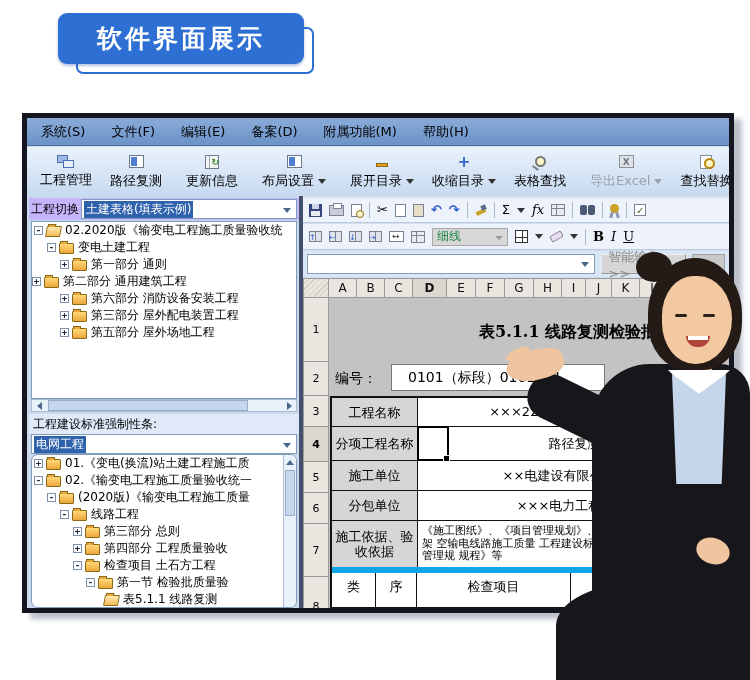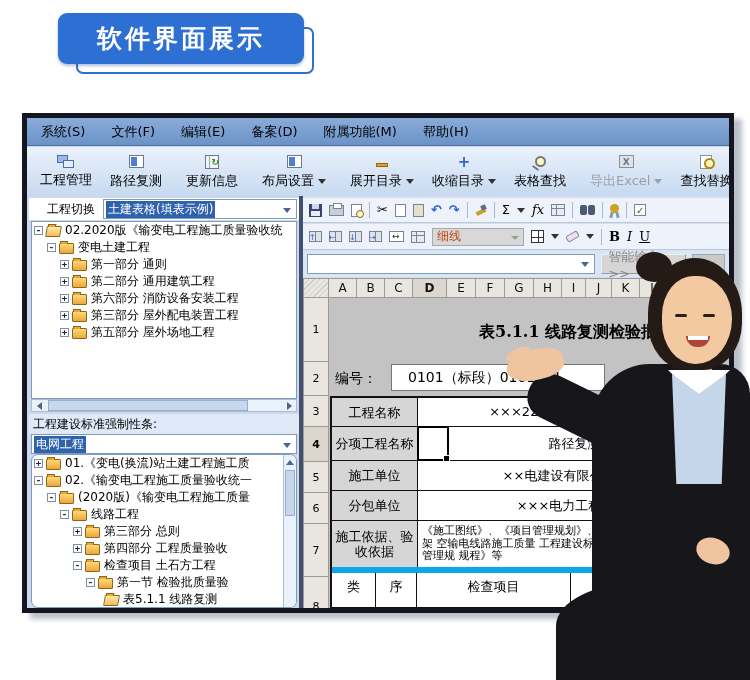--- a/index.html
+++ b/index.html
@@ -66,7 +66,7 @@
 
   
   .proj-switch{position:absolute;left:0;top:2px;width:270px;height:22px;display:flex;align-items:center;
-    background:#ffffff;font-size:12px;padding-left:18px;}
+    background:#c4b5fd;font-size:12px;padding-left:2px;}
   .combo{height:20px;background:#fff;border:1px solid #7f9db9;display:flex;align-items:center;
     font-size:12px;position:relative;padding-left:2px;}
   .combo .chev{position:absolute;right:5px;top:8px;width:0;height:0;

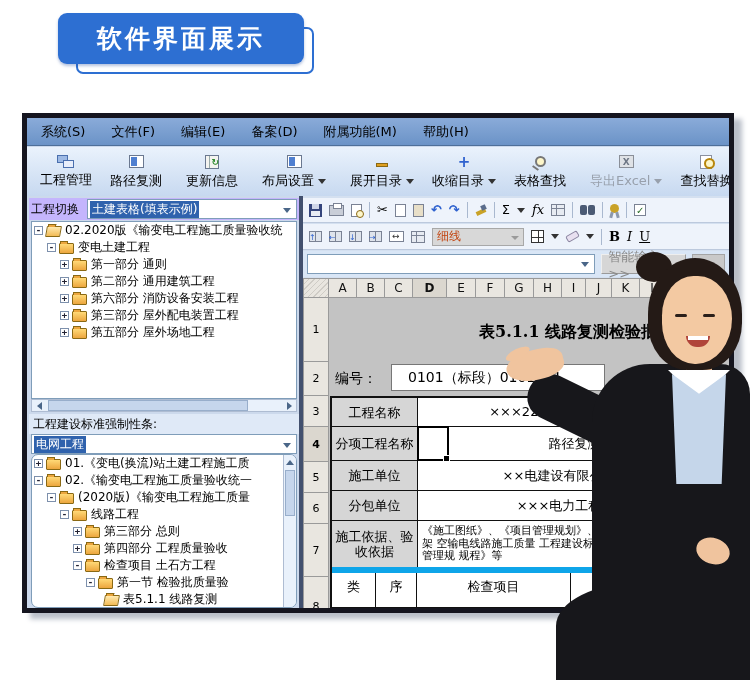--- a/index.html
+++ b/index.html
@@ -72,7 +72,7 @@
   .combo .chev{position:absolute;right:5px;top:8px;width:0;height:0;
     border-left:4px solid transparent;border-right:4px solid transparent;border-top:5px solid #4a6688;}
   .combo .sel{background:#2f62ad;color:#fff;padding:0 2px;white-space:nowrap;overflow:hidden;}
-  .proj-combo{flex:1;margin-left:8px;margin-right:2px;}
+  .proj-combo{flex:1;margin-left:2px;margin-right:2px;}
 
   
   .tree{position:absolute;background:#fff;border:1px solid #7f9db9;font-size:12px;overflow:hidden;}

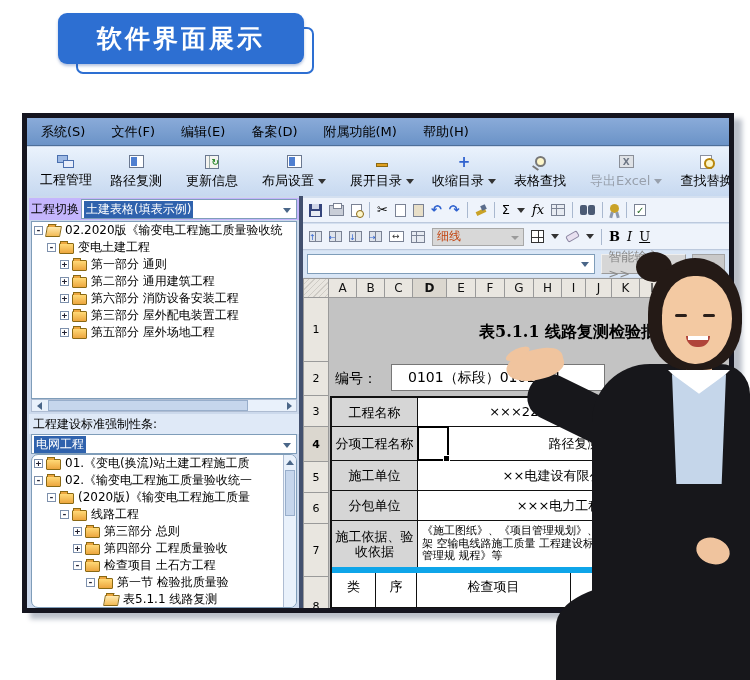--- a/index.html
+++ b/index.html
@@ -148,7 +148,7 @@
   .ic-borders::before{content:"";position:absolute;left:6px;top:0;bottom:0;width:1px;background:#333;}
   .ic-borders::after{content:"";position:absolute;top:6px;left:0;right:0;height:1px;background:#333;}
   .ic-eraser{width:13px;height:7px;background:#e8e0f0;border:1px solid #8a84a0;transform:rotate(-30deg);border-radius:2px;}
-  .combo-thin{width:92px;height:18px;background:#d8d8d8;border:1px solid #a8a8a8;color:#c2410c;
+  .combo-thin{width:76px;height:18px;background:#d8d8d8;border:1px solid #a8a8a8;color:#15803d;
     font-size:12px;display:flex;align-items:center;padding-left:4px;position:relative;}
   .combo-thin .chev{position:absolute;right:4px;top:7px;width:0;height:0;
     border-left:4px solid transparent;border-right:4px solid transparent;border-top:4px solid #9a9a9a;}

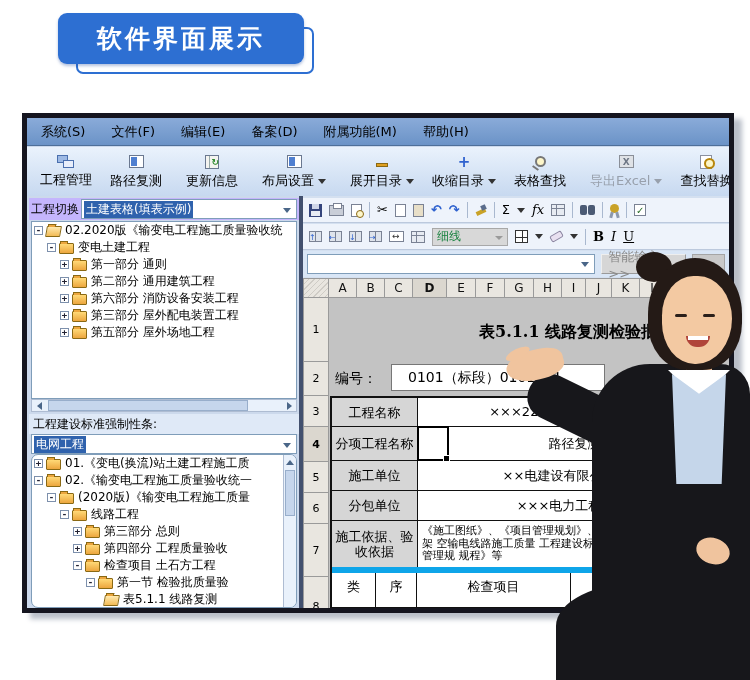--- a/index.html
+++ b/index.html
@@ -351,7 +351,7 @@
             <span class="folder"></span>
             <span>第一部分  通则</span>
           </div>
-          <div class="trow" style="padding-left:28px">
+          <div class="trow" style="">
             <span class="exp plus"></span>
             <span class="folder"></span>
             <span>第二部分  通用建筑工程</span>

